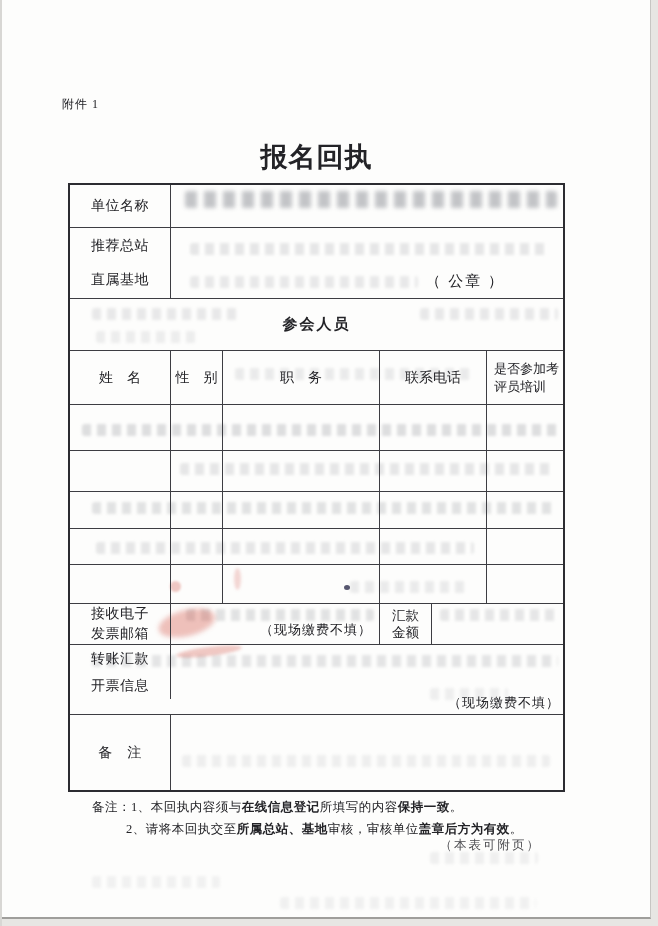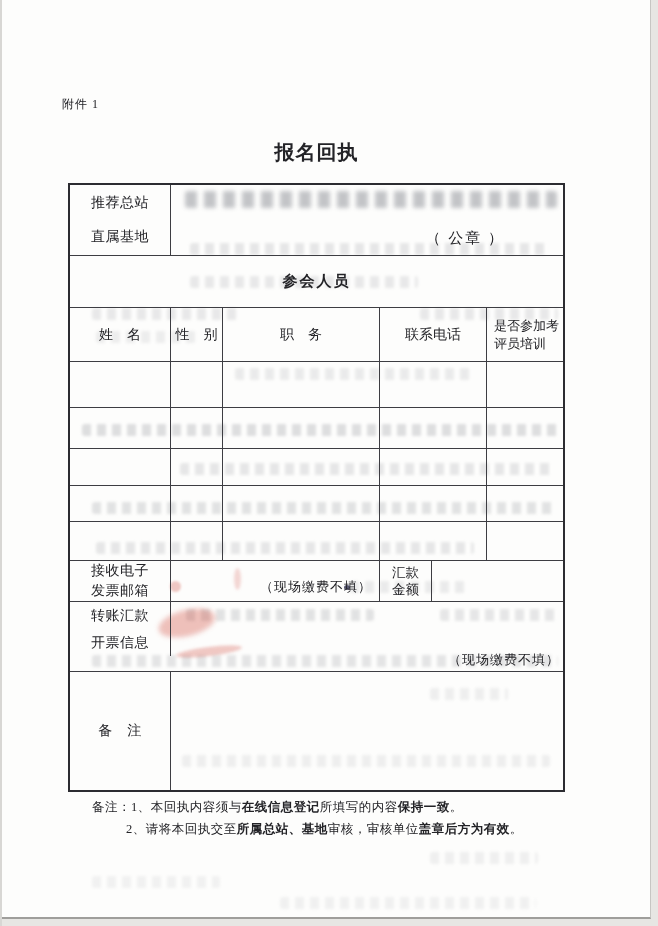--- a/index.html
+++ b/index.html
@@ -12,7 +12,7 @@
   
   .attachment{position:absolute;left:62px;top:96px;font-size:12px;letter-spacing:1px;}
   .title{position:absolute;left:68px;top:139px;width:497px;text-align:center;
-         font-size:20px;font-weight:700;letter-spacing:1px;}
+         font-size:27px;font-weight:700;letter-spacing:1px;}
 
   
   .tbl{position:absolute;left:68px;top:183px;width:497px;height:609px;box-sizing:border-box;

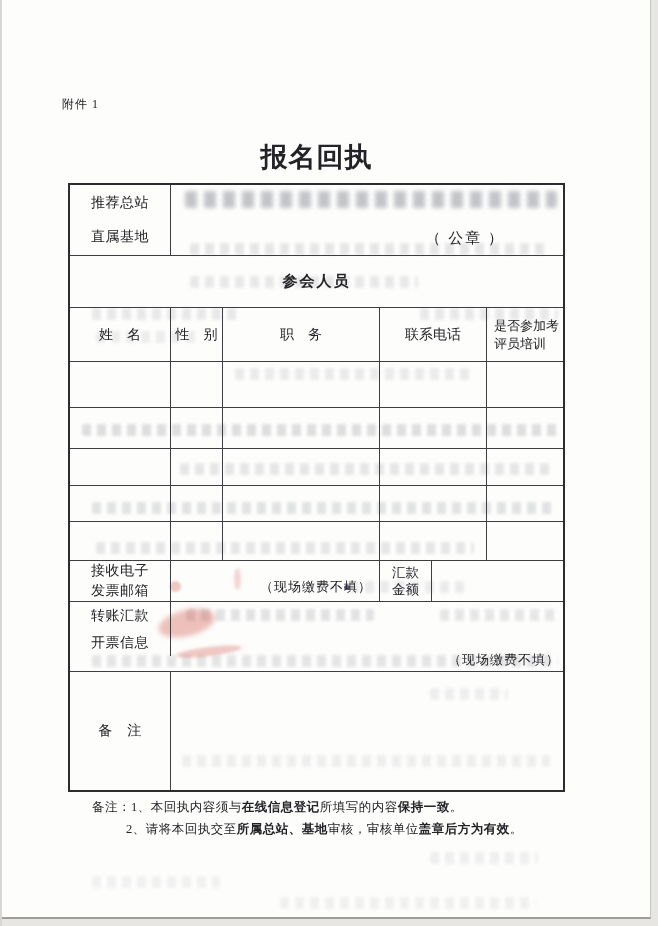--- a/index.html
+++ b/index.html
@@ -101,6 +101,12 @@
 
   <div class="tbl">
 
+    <div class="trow h1">
+      <div class="c w1 lbl">
+        <span>单位名称</span>
+      </div>
+      <div class="c w5 end"></div>
+    </div>
 
     <div class="trow h2">
       <div class="c w1 lbl">

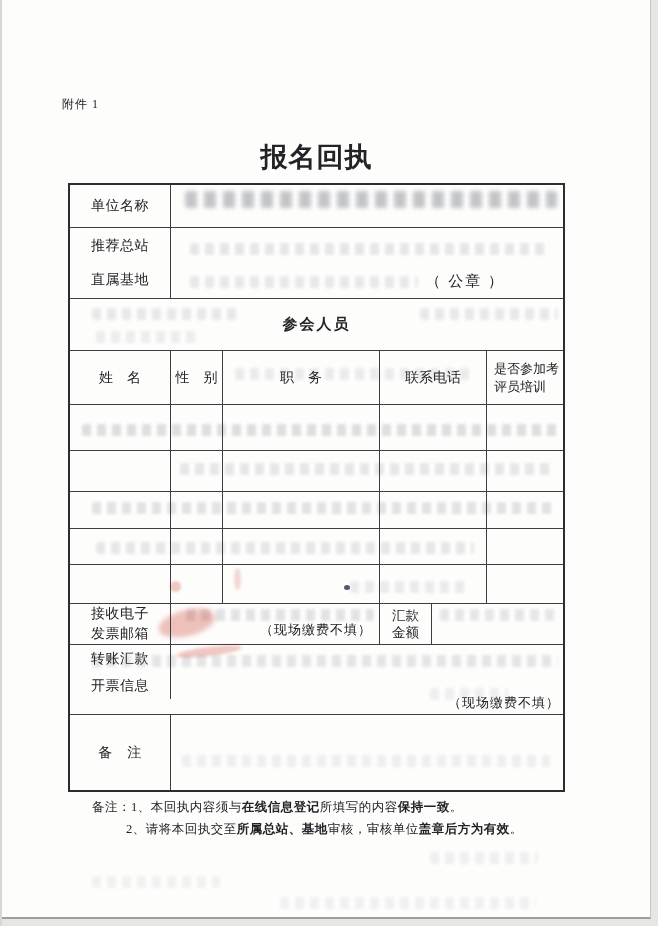--- a/index.html
+++ b/index.html
@@ -215,6 +215,7 @@
   <div class="fnote2">
     <span>2、</span><span>请将本回执交至</span><b>所属总站、基地</b><span>审核，审核单位</span><b>盖章后方为有效</b><span>。</span>
   </div>
+  <div class="attach-note">（本表可附页）</div>
 </div>
 
 </body></html>

